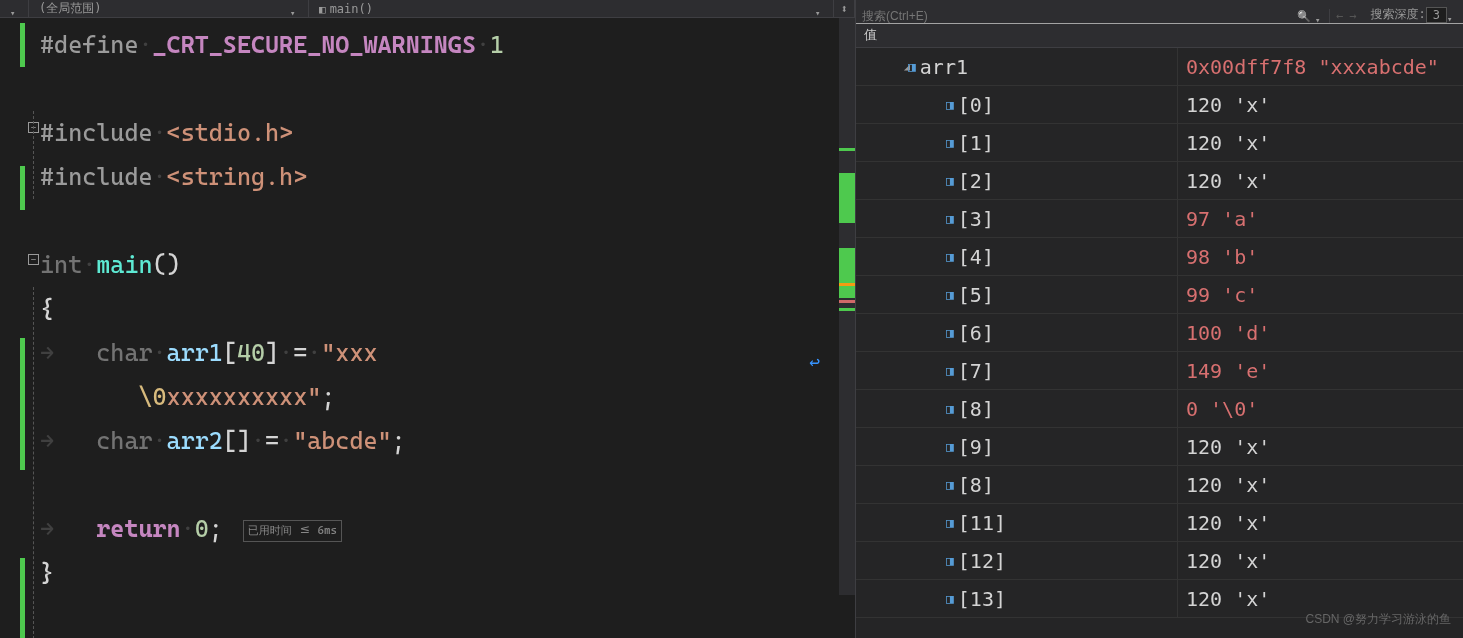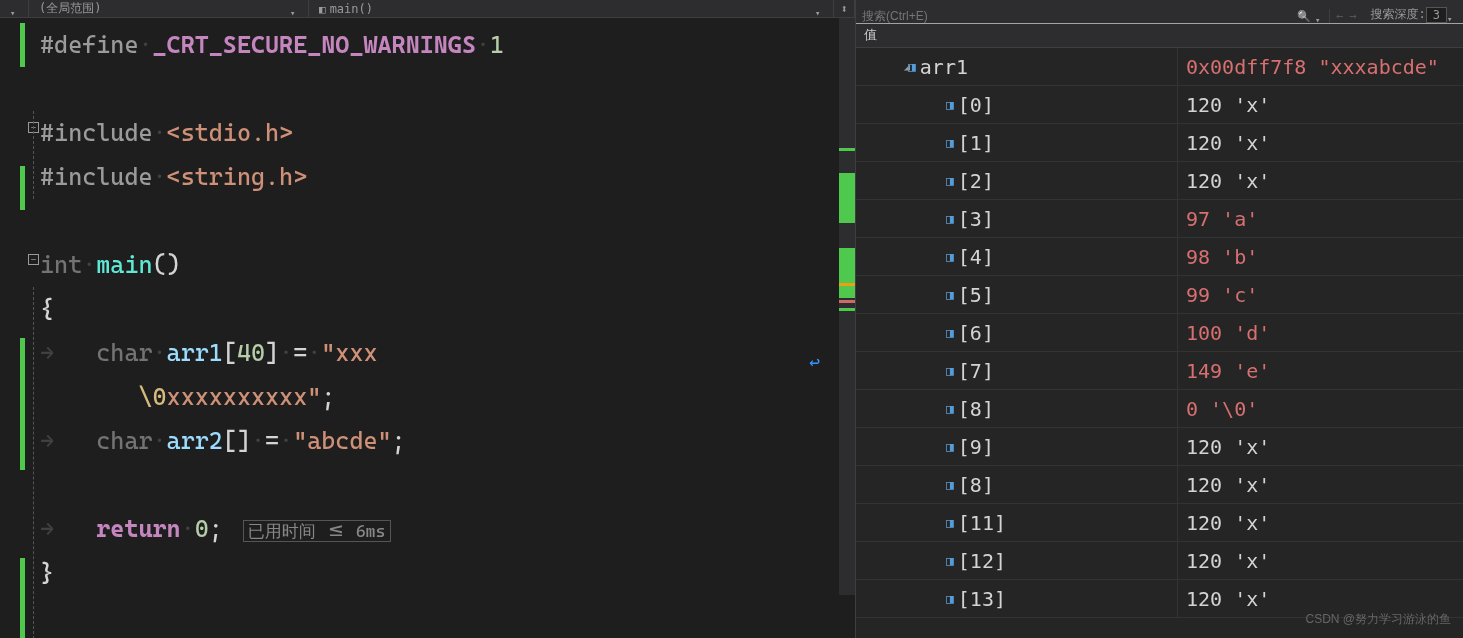--- a/index.html
+++ b/index.html
@@ -110,7 +110,7 @@
 .op { color: #d4d4d4; }
 .dot { color: #404040; }
 .squiggle { text-decoration: underline wavy #569cd6; text-decoration-thickness: 1px; }
-.return-line-box { border: 1px solid #555; padding: 0 4px; margin-left: 20px; font-size: 17px; color: #888; display: inline-block; vertical-align: middle; line-height: 20px; }
+.return-line-box { border: 1px solid #555; padding: 0 4px; margin-left: 20px; font-size: 11px; color: #888; display: inline-block; vertical-align: middle; line-height: 20px; }
 .refact-icon { position: absolute; right: 35px; top: 322px; color: #3794ff; font-size: 18px; }
 
 .scroll-track {

